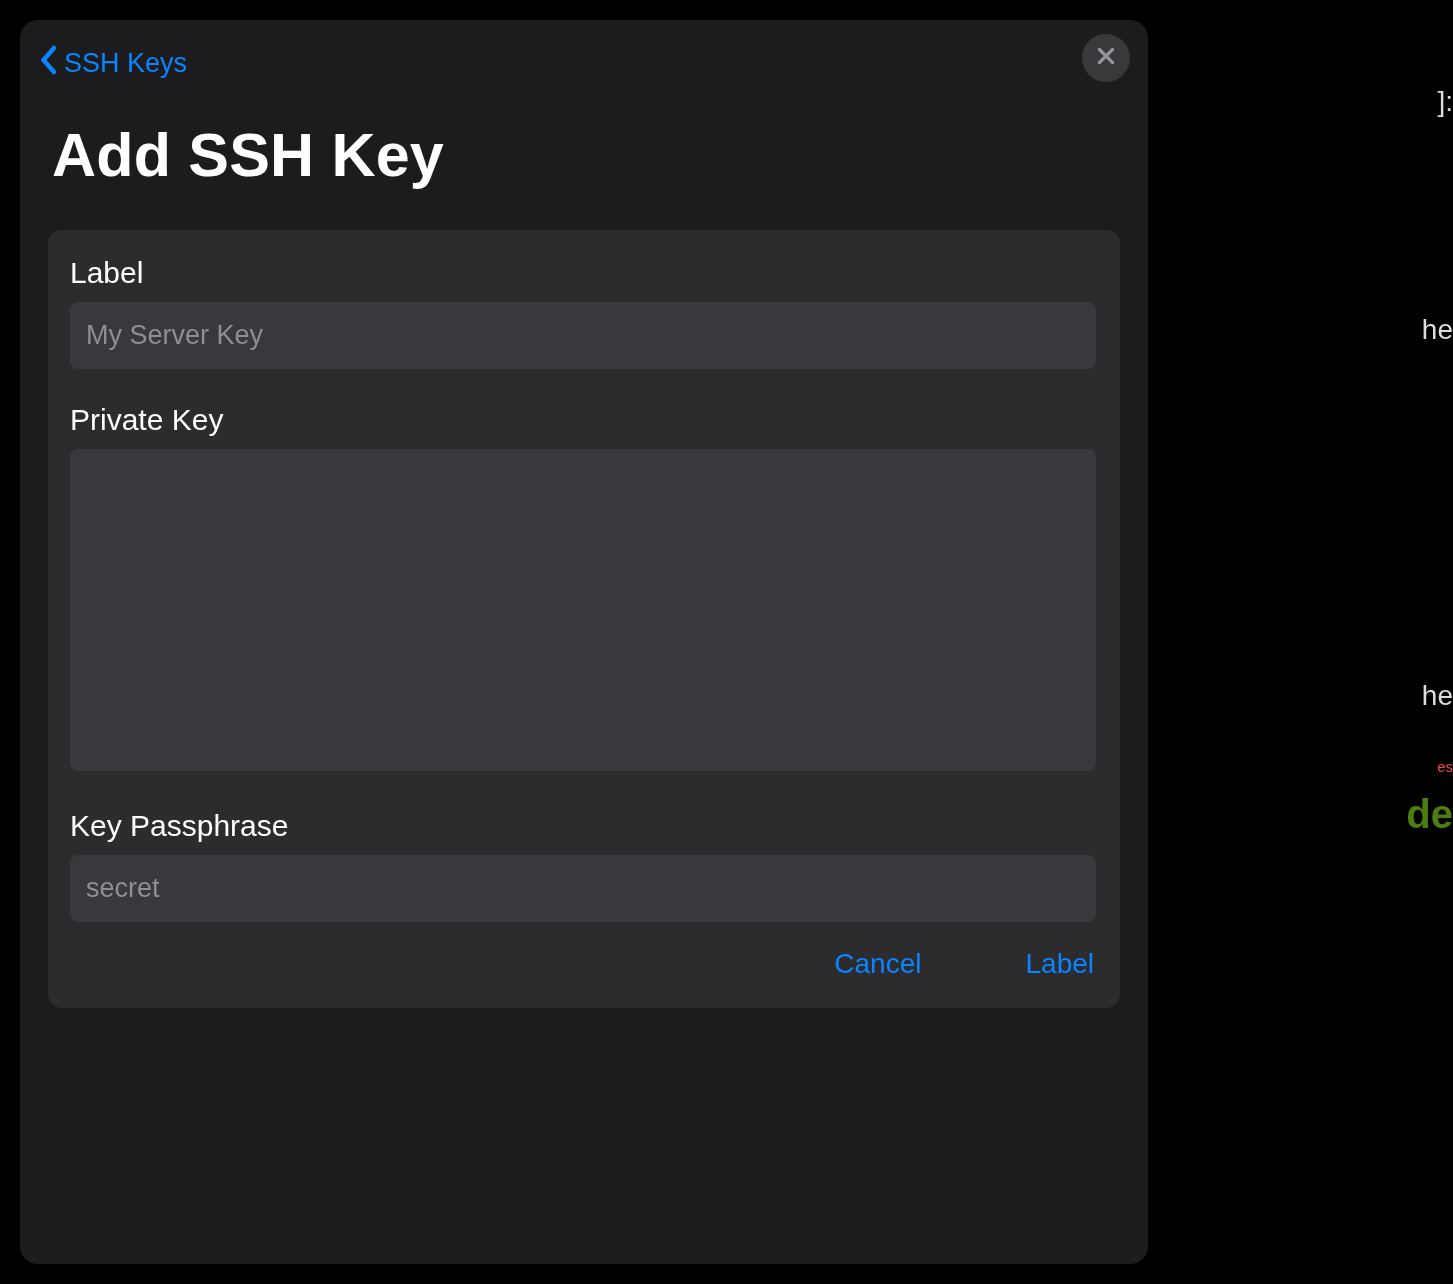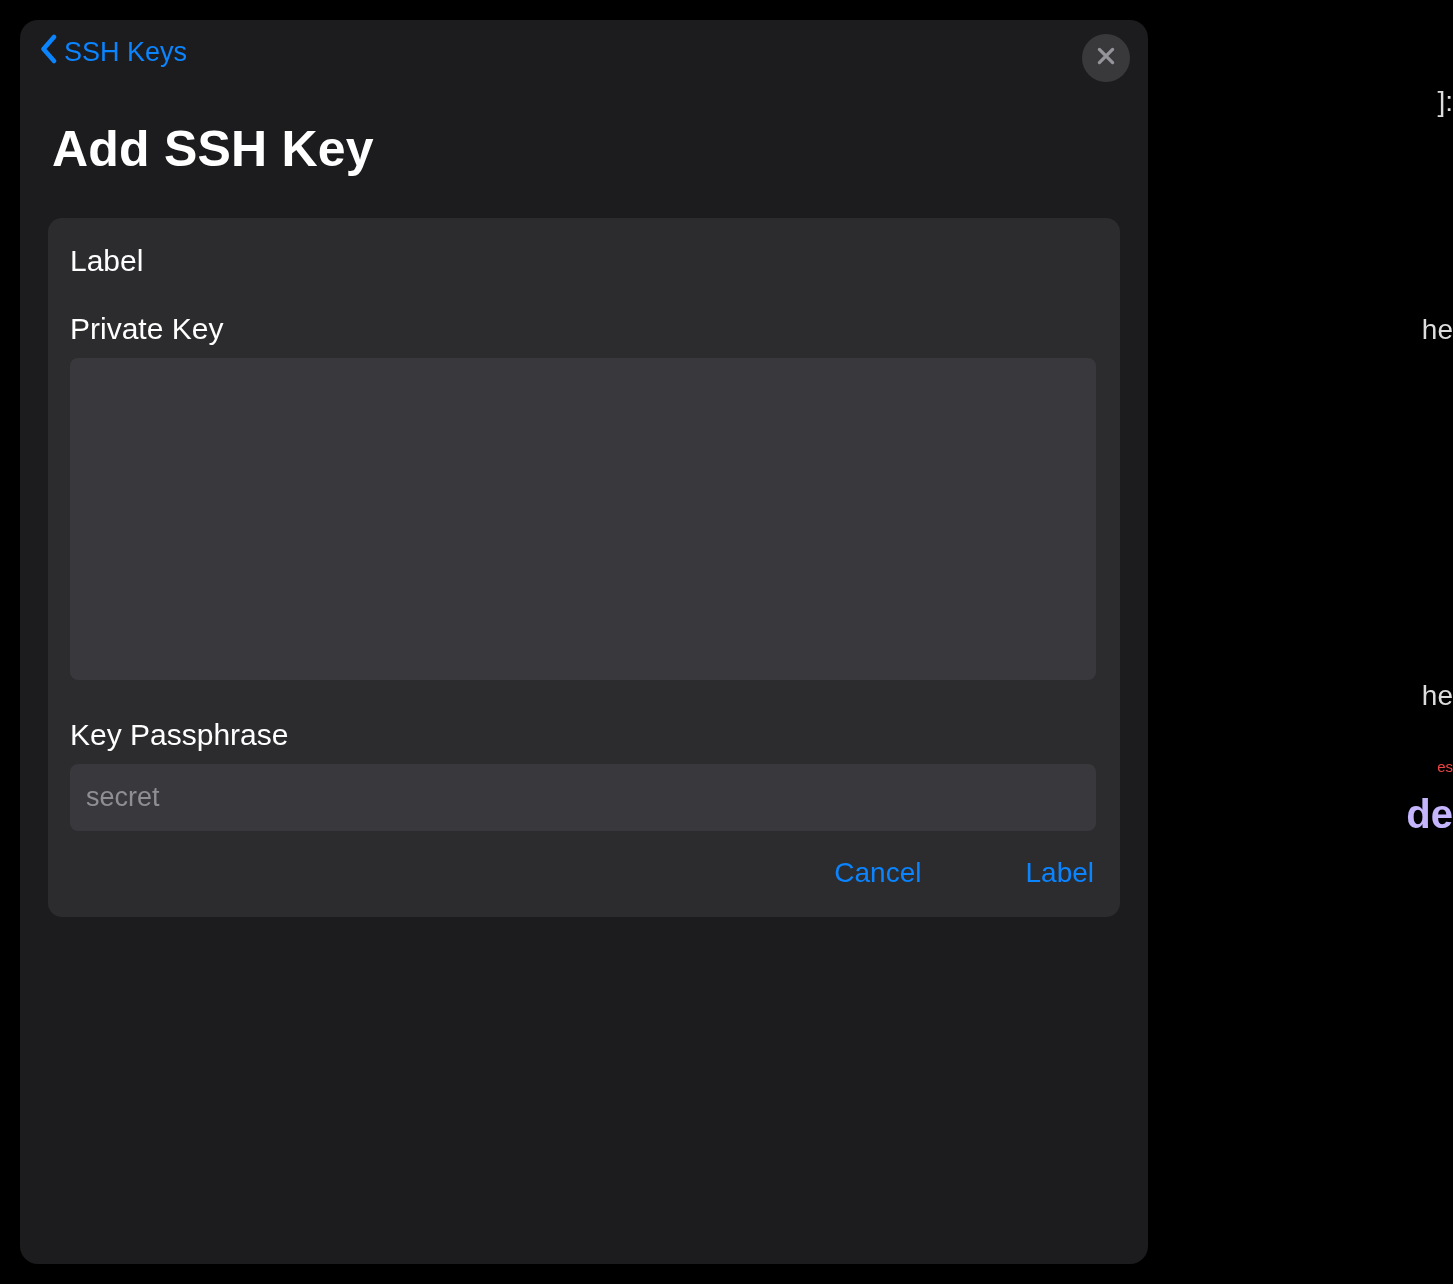--- a/index.html
+++ b/index.html
@@ -41,7 +41,7 @@
   }
   .modal-header {
     display: flex;
-    align-items: flex-start;
+    align-items: flex-end;
     justify-content: space-between;
     padding: 14px 18px 0 18px;
   }

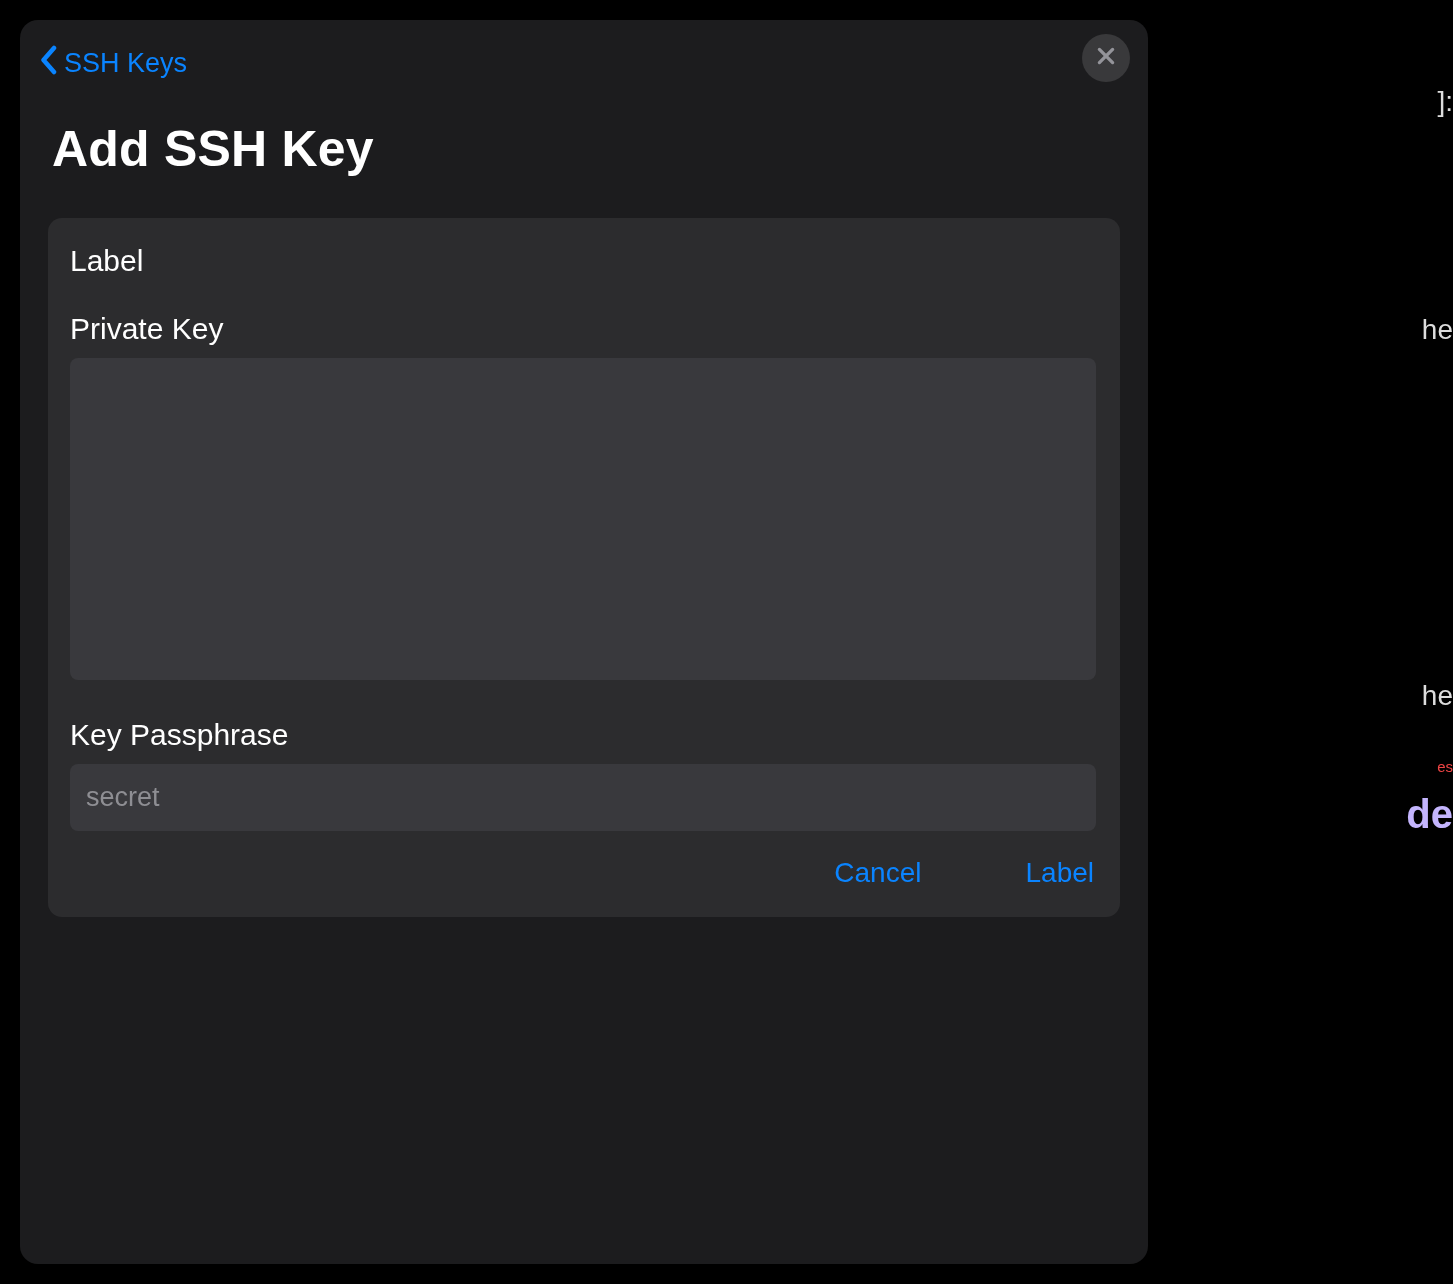--- a/index.html
+++ b/index.html
@@ -75,7 +75,7 @@
   }
   .modal-title {
     color: #fff;
-    font-size: 50px;
+    font-size: 61px;
     font-weight: 700;
     padding: 38px 32px 40px 32px;
     letter-spacing: 0.2px;

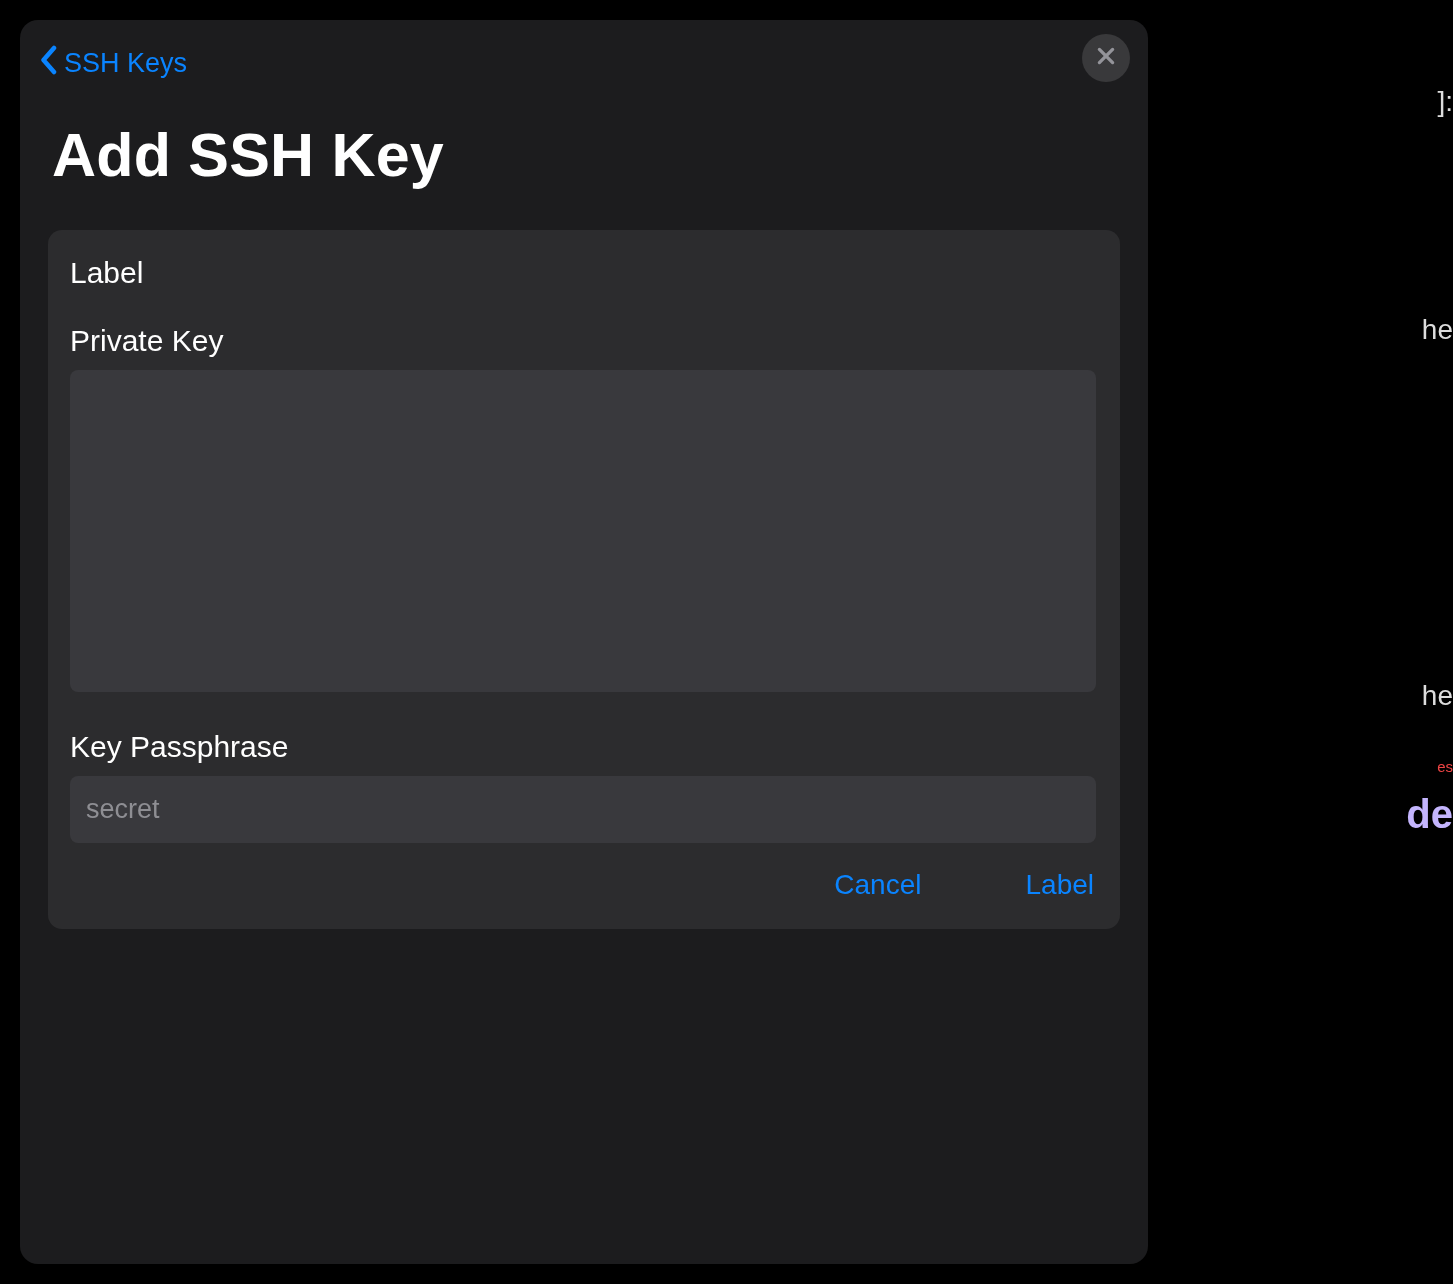--- a/index.html
+++ b/index.html
@@ -179,6 +179,7 @@
 
     <div class="field-group">
       <label class="field-label">Label</label>
+      <input type="text" class="text-input" placeholder="My Server Key" style="">
     </div>
 
     <div class="field-group">

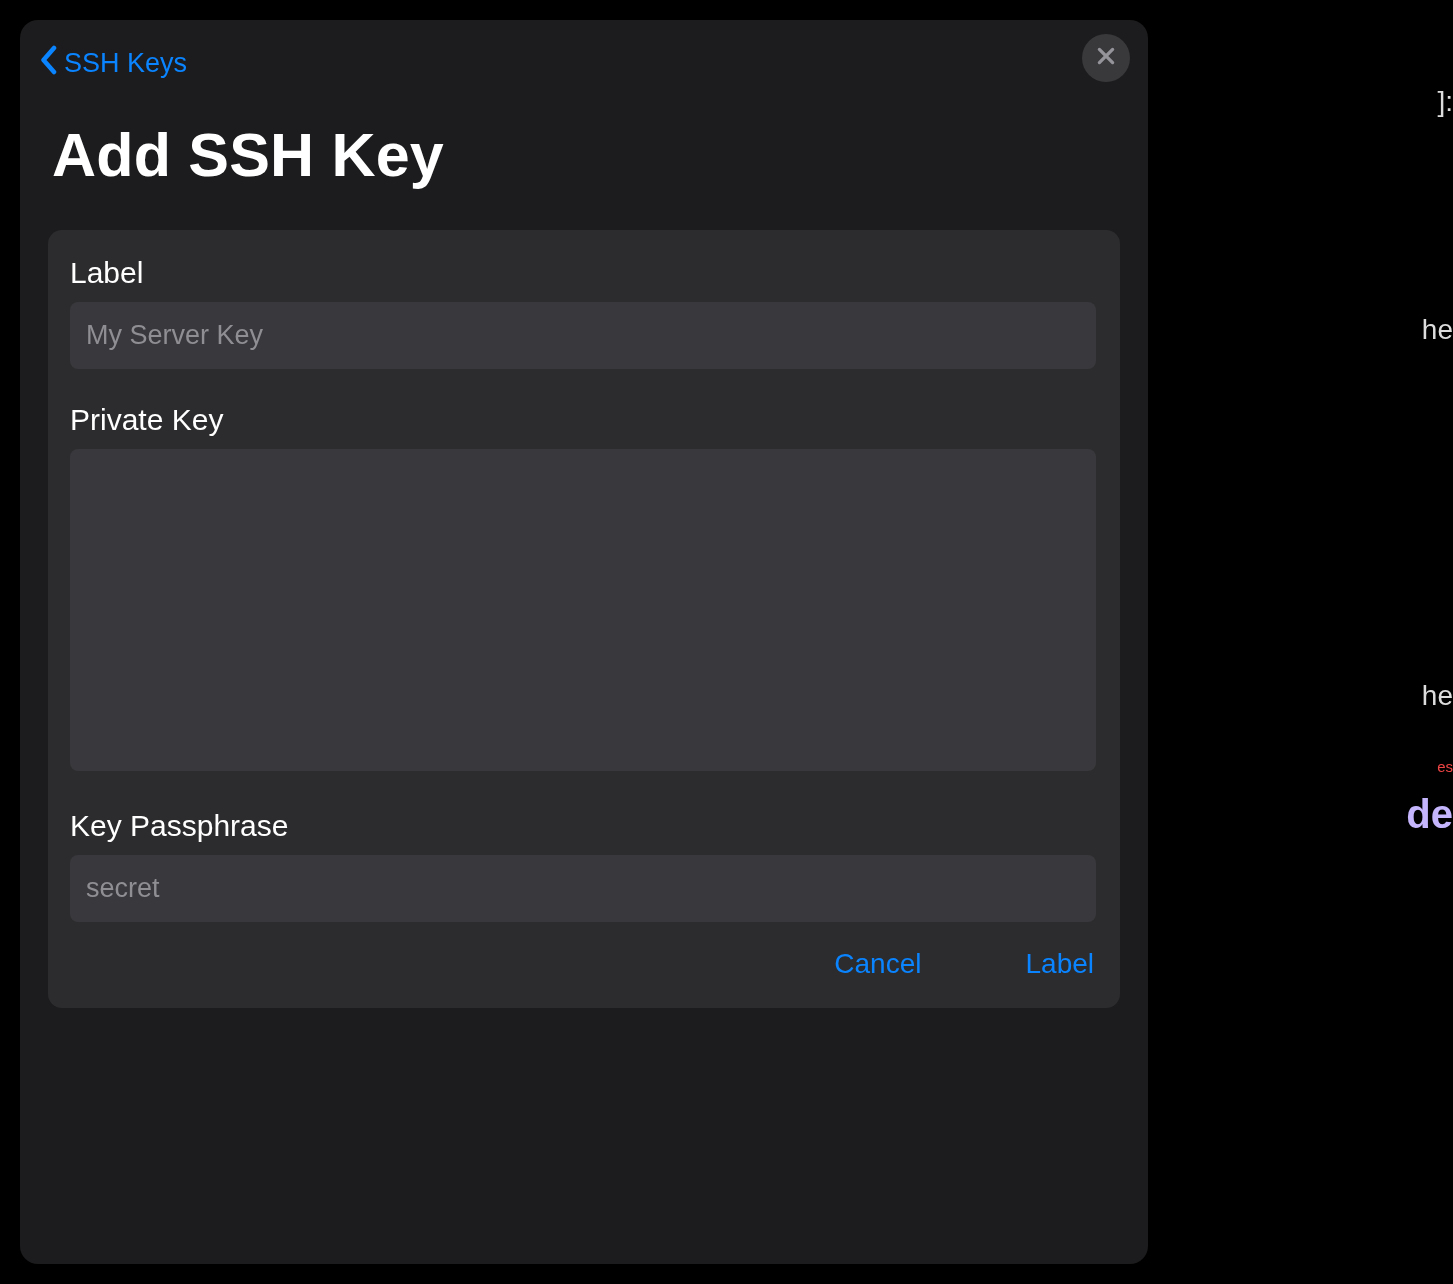--- a/index.html
+++ b/index.html
@@ -149,7 +149,7 @@
   <div class="bg-frag" style="top:314px; right:0; color:#ddd; font-size:28px;">he</div>
   <div class="bg-frag" style="top:680px; right:0; color:#ddd; font-size:28px;">he</div>
   <div class="bg-frag" style="top:758px; right:0; color:#ef4444; font-size:15px;">es</div>
-  <div class="bg-frag" style="top:792px; right:0; color:#c4b5fd; font-size:40px; font-weight:700;">de</div>
+  <div class="bg-frag" style="top:792px; right:0; color:#4d7c0f; font-size:40px; font-weight:700;">de</div>
 </div>
 
 <div class="modal">

